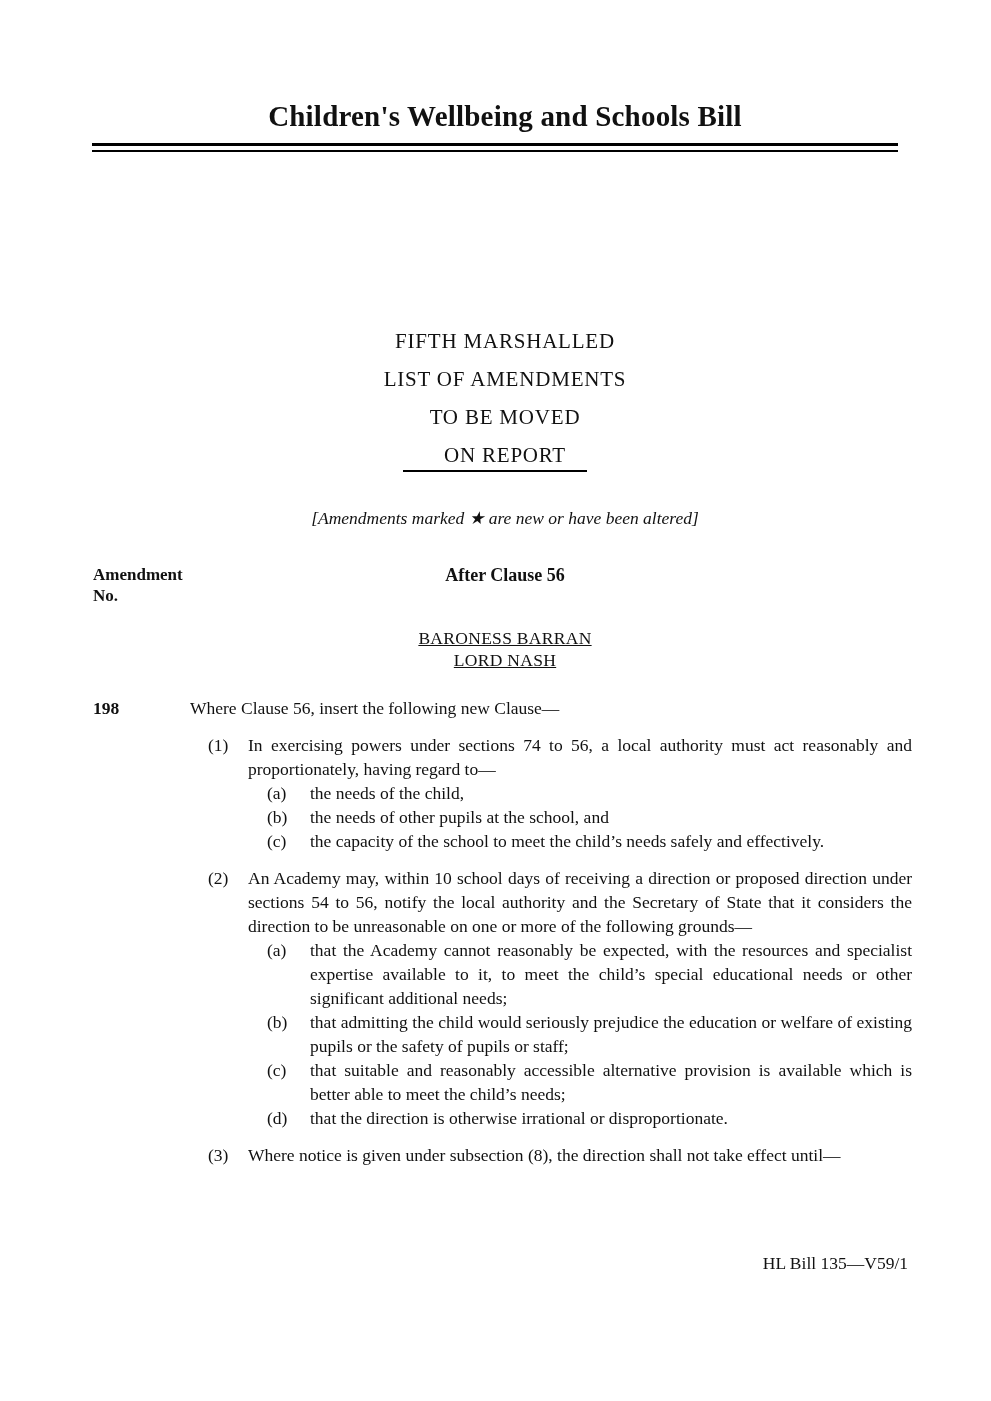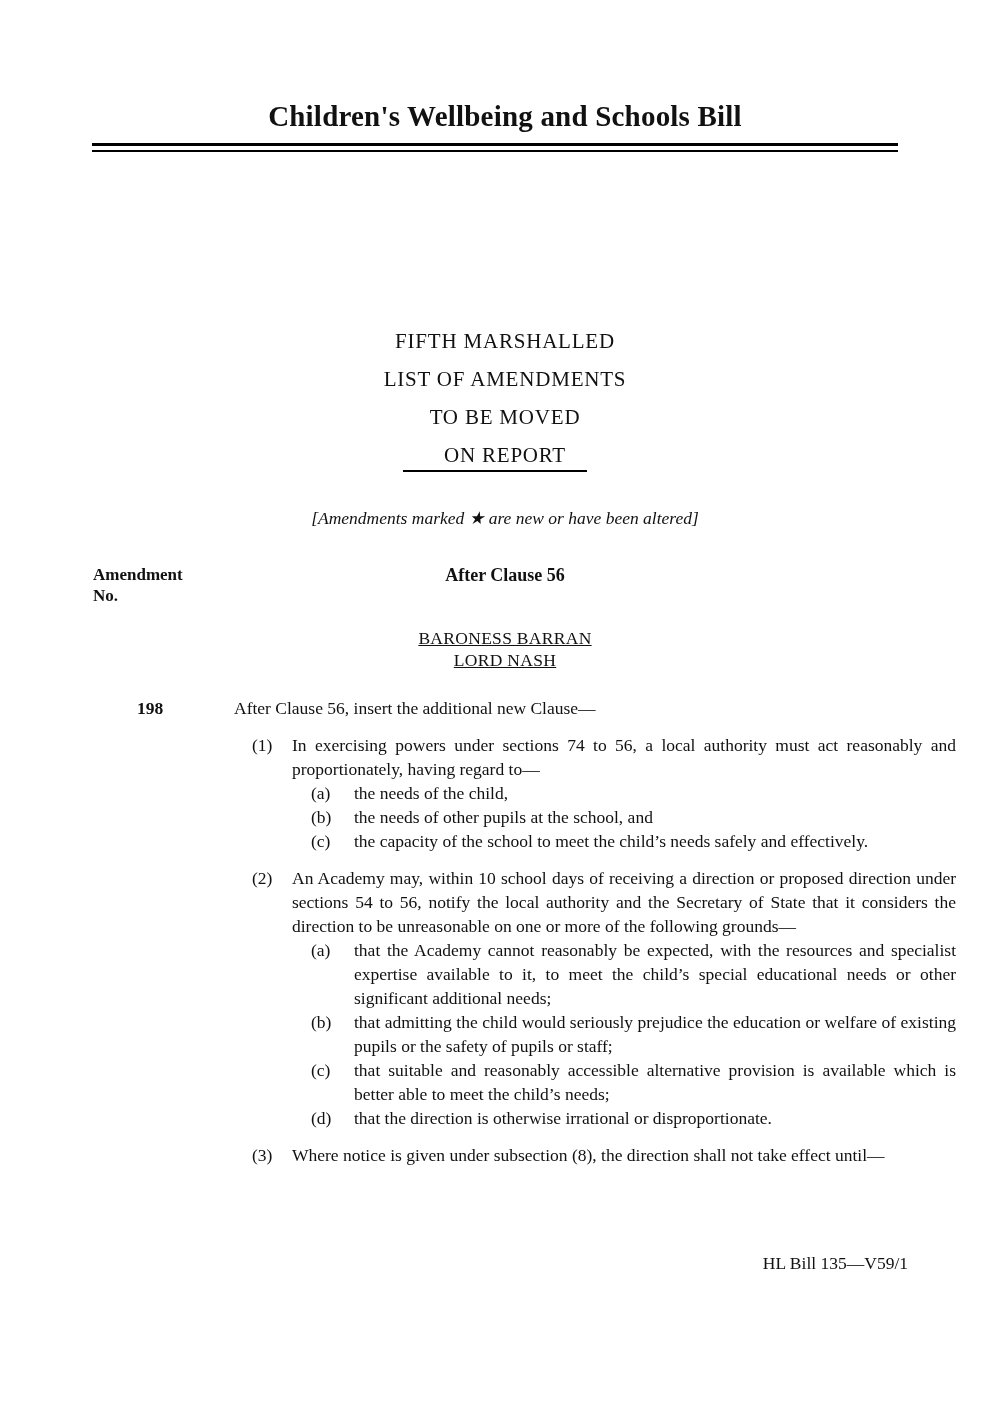--- a/index.html
+++ b/index.html
@@ -61,7 +61,7 @@
   .amendment{
     position:absolute;top:696px;left:93px;width:819px;
     display:flex;
-    font-size:17.5px;line-height:24px;margin-left:44px;
+    font-size:17.5px;line-height:24px;
   }
   .amend-num{flex:0 0 97px;font-weight:bold;}
   .amend-body{flex:1;min-width:0;}

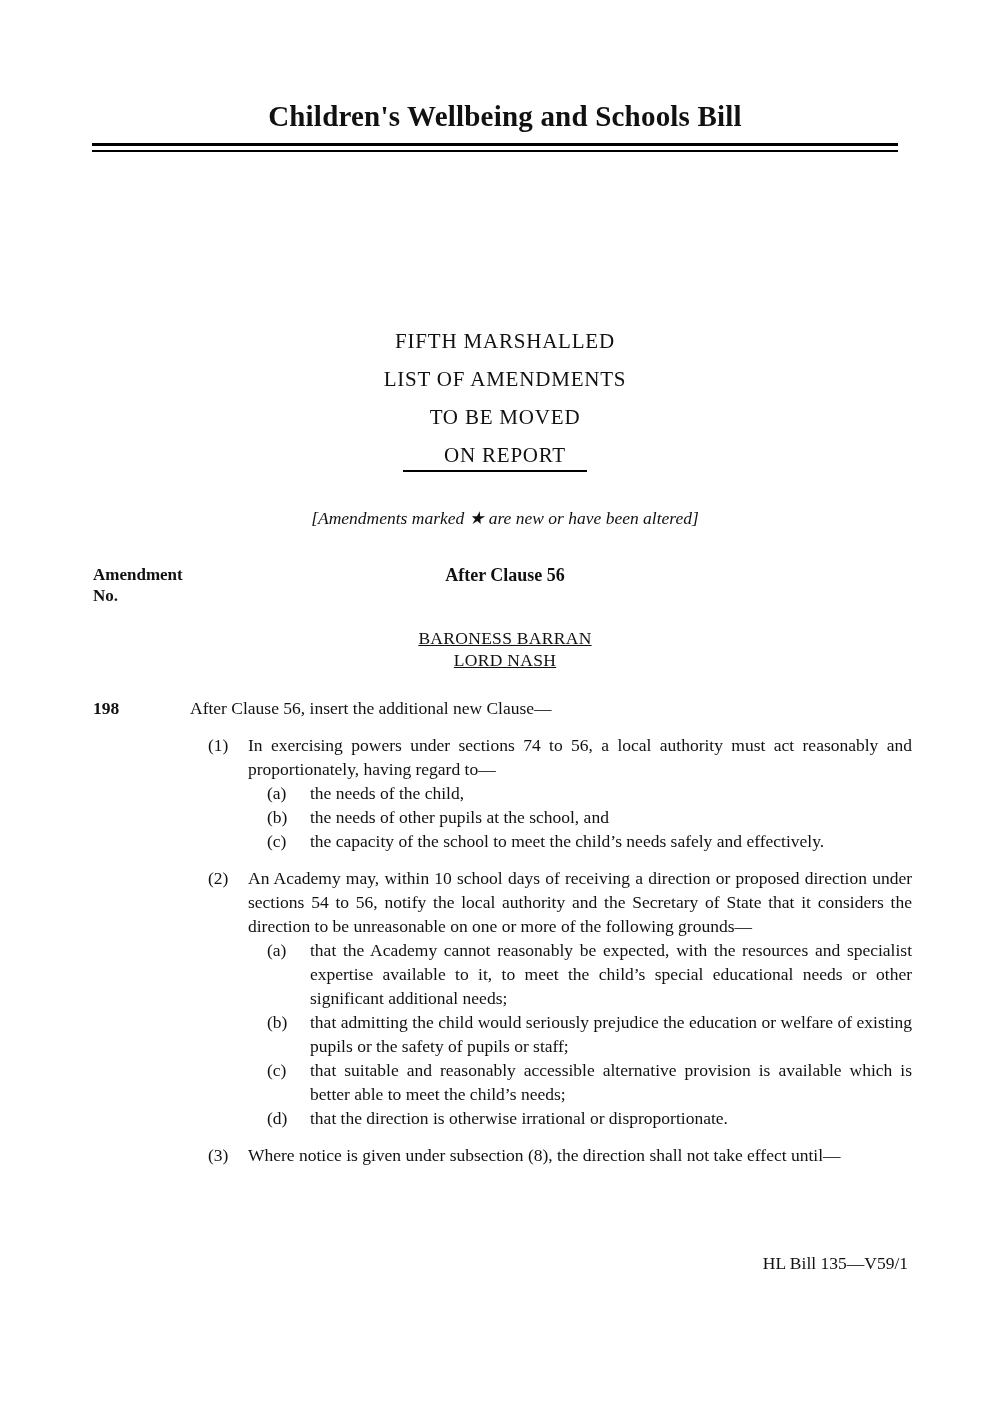--- a/index.html
+++ b/index.html
@@ -118,7 +118,7 @@
   <div class="amendment">
     <div class="amend-num">198</div>
     <div class="amend-body">
-      <div class="instruction">After Clause 56, insert the additional new Clause—</div>
+      <div class="instruction">Where Clause 56, insert the following new Clause—</div>
 
       <div class="ss">
         <div class="ss-num">(1)</div>

